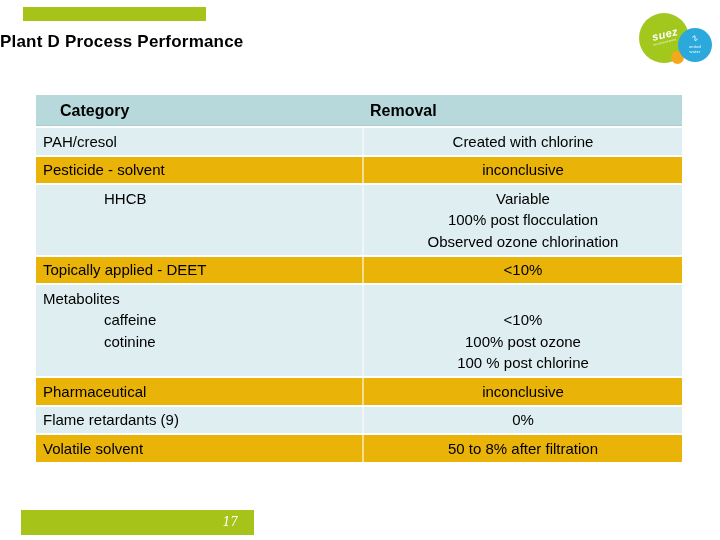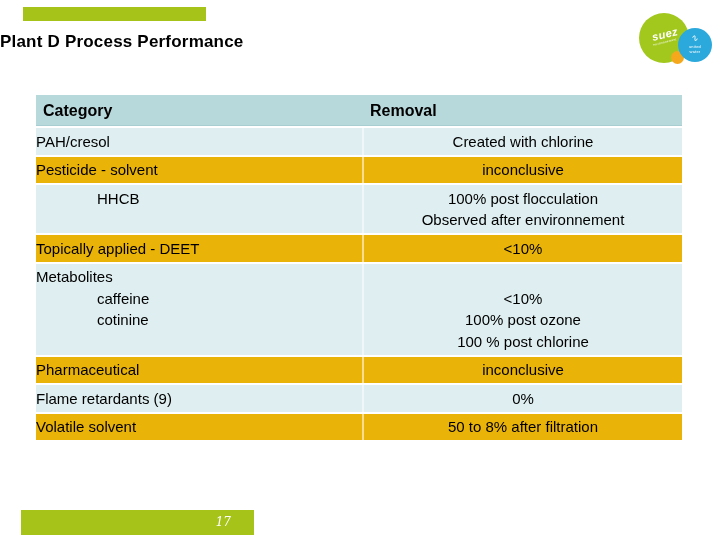--- a/index.html
+++ b/index.html
@@ -51,7 +51,7 @@
     font-weight:bold;font-size:16px;
     box-shadow:inset 0 -1px 0 #a9ced2;
   }
-  .th-cat{width:328px;padding-left:7px;box-sizing:border-box;}
+  .th-cat{width:328px;padding-left:24px;box-sizing:border-box;}
   .th-rem{flex:1;padding-left:6px;box-sizing:border-box;}
   .row{display:flex;border-top:2px solid #ffffff;}
   .row-teal{background:#dfeef0;}

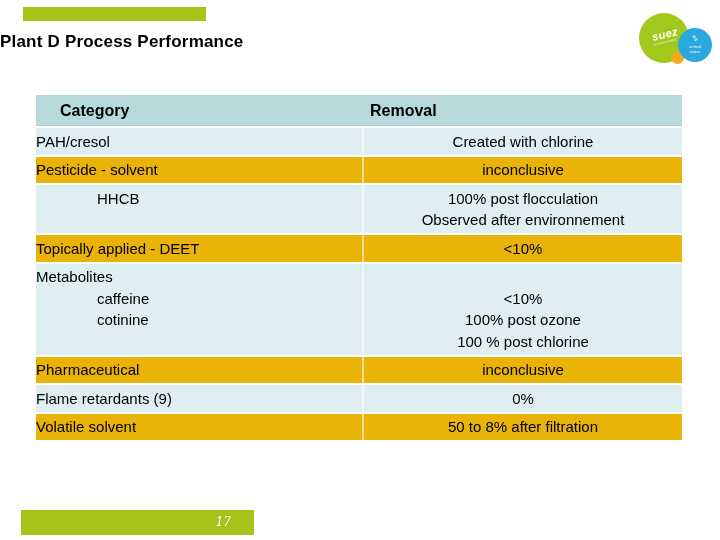--- a/index.html
+++ b/index.html
@@ -57,7 +57,7 @@
   .row-teal{background:#dfeef0;}
   .row-alt{background:#eab308;}
   .cell{padding:2.5px 0;box-sizing:border-box;}
-  .cat{width:328px;padding-left:0;}
+  .cat{width:328px;padding-left:7px;}
   .rem{flex:1;text-align:center;}
   .line{line-height:21.5px;white-space:nowrap;}
   .indent{margin-left:61px;}

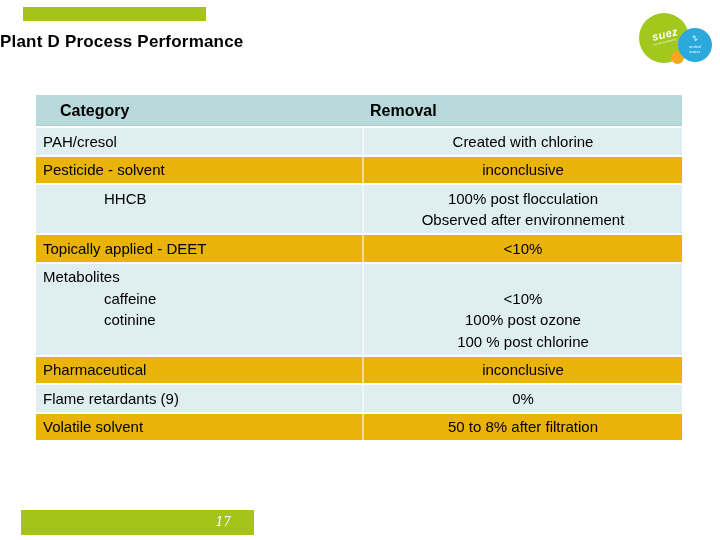--- a/index.html
+++ b/index.html
@@ -125,6 +125,7 @@
             <div class="line indent">HHCB</div>
           </div>
           <div class="cell rem">
+            <div class="line">Variable</div>
             <div class="line">100% post flocculation</div>
             <div class="line">Observed after environnement</div>
           </div>

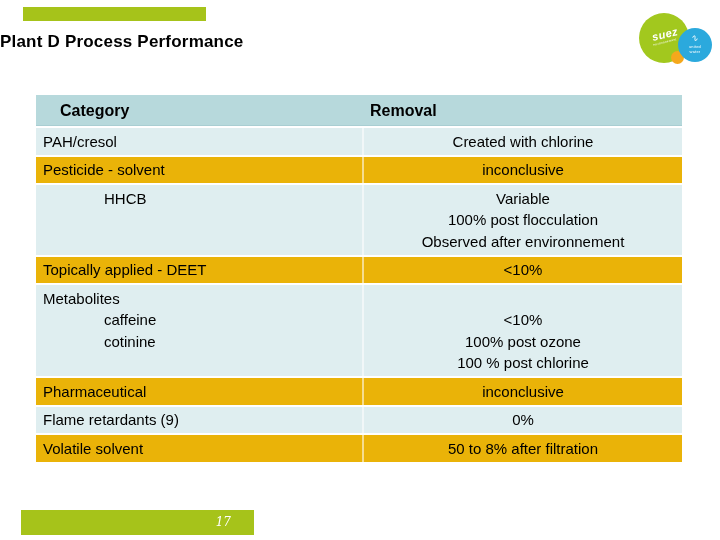--- a/index.html
+++ b/index.html
@@ -127,7 +127,7 @@
           <div class="cell rem">
             <div class="line">Variable</div>
             <div class="line">100% post flocculation</div>
-            <div class="line">Observed after environnement</div>
+            <div class="line">Observed ozone chlorination</div>
           </div>
         </div>
         <div class="row row-alt">

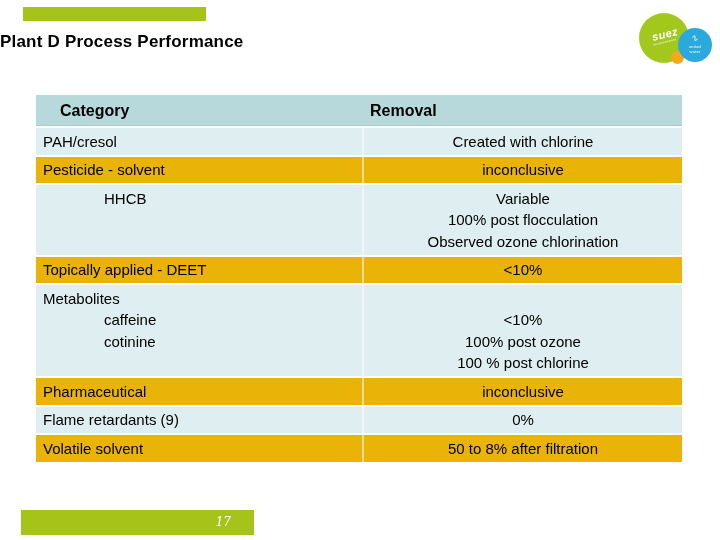--- a/index.html
+++ b/index.html
@@ -69,7 +69,7 @@
     text-align:right;
   }
   .page-num{
-    display:inline-block;padding-right:23px;color:#fff;
+    display:inline-block;padding-right:16px;color:#fff;
     font-family:"DejaVu Serif",serif;font-style:italic;font-size:12px;line-height:25px;
   }
 </style>

